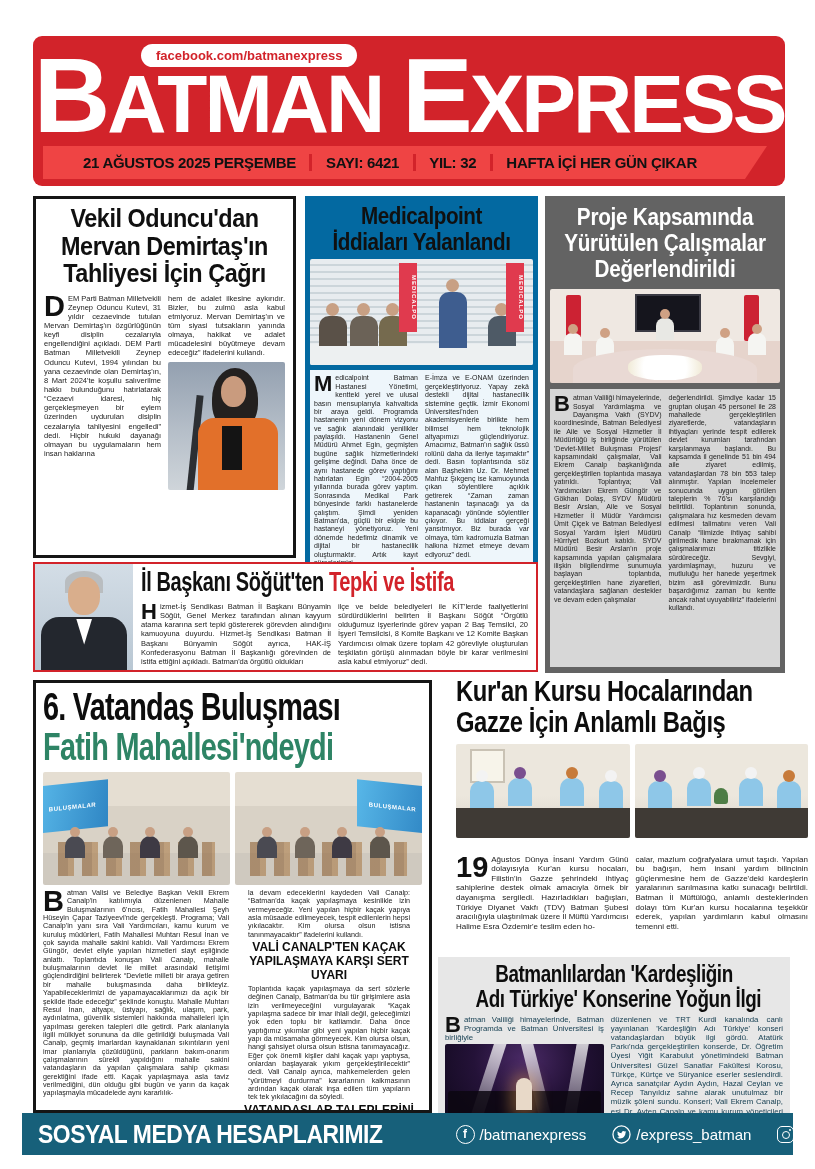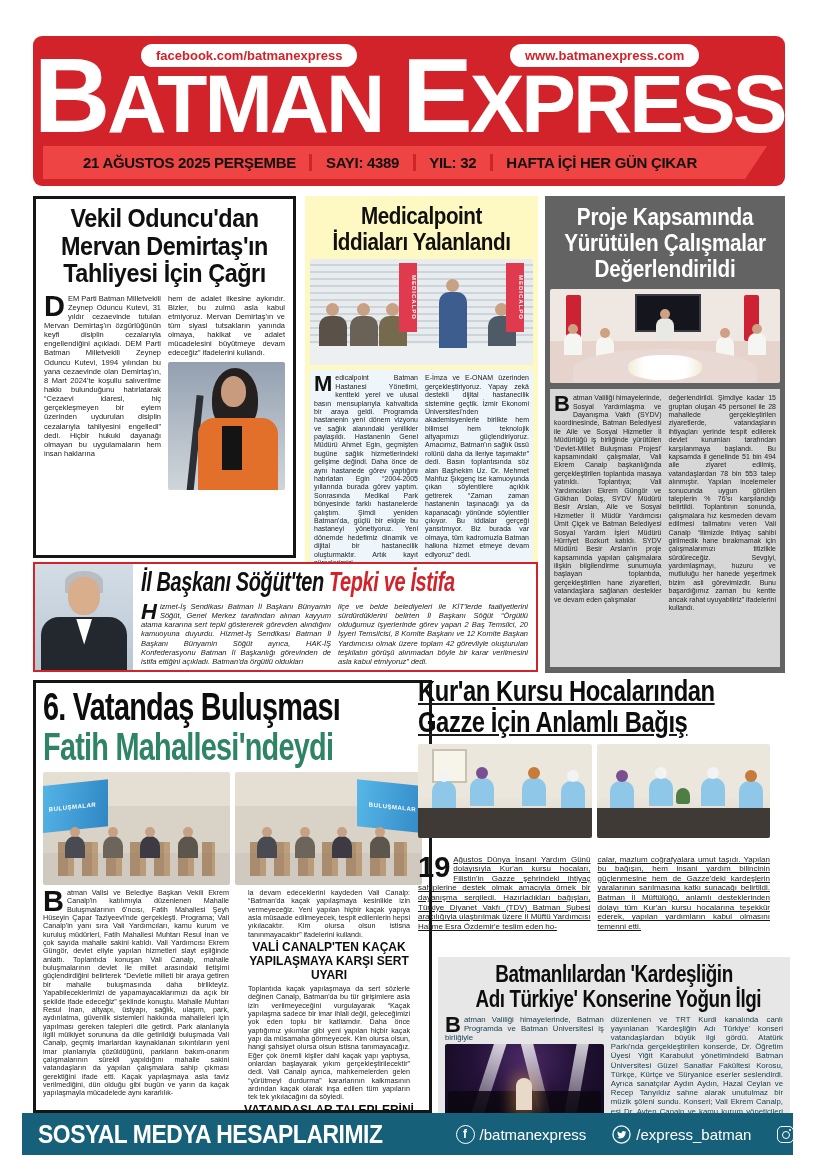--- a/index.html
+++ b/index.html
@@ -174,7 +174,6 @@
   <div class="masthead">
     <div class="mast-title"><span class="cap">B</span><span>ATMAN </span><span class="cap">E</span><span>XPRESS</span></div>
     <div class="pill pill-fb">facebook.com/batmanexpress</div>
-    <div class="pill pill-web">www.batmanexpress.com</div>
     <div class="datestrip">
       <span>21 AĞUSTOS 2025 PERŞEMBE</span>
       <div class="sep"></div>

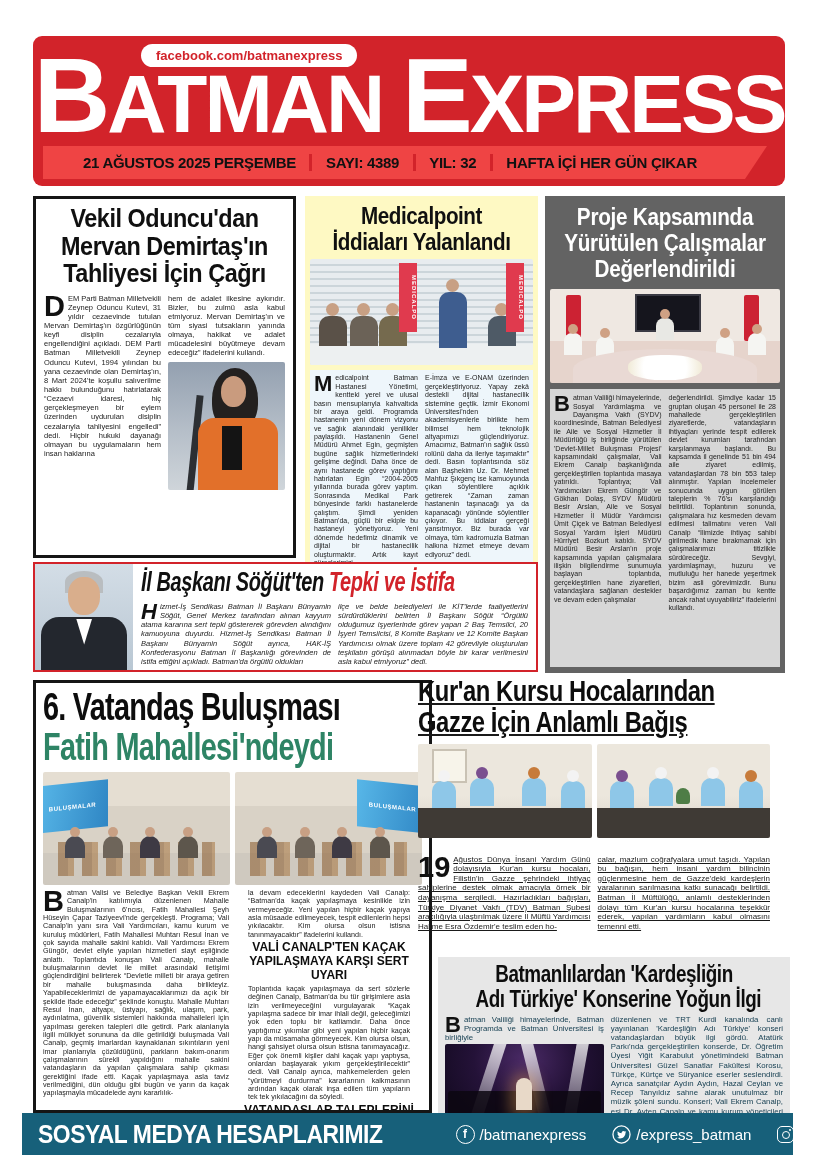--- a/index.html
+++ b/index.html
@@ -177,7 +177,7 @@
     <div class="datestrip">
       <span>21 AĞUSTOS 2025 PERŞEMBE</span>
       <div class="sep"></div>
-      <span>SAYI: 4389</span>
+      <span>SAYI: 6421</span>
       <div class="sep"></div>
       <span>YIL: 32</span>
       <div class="sep"></div>

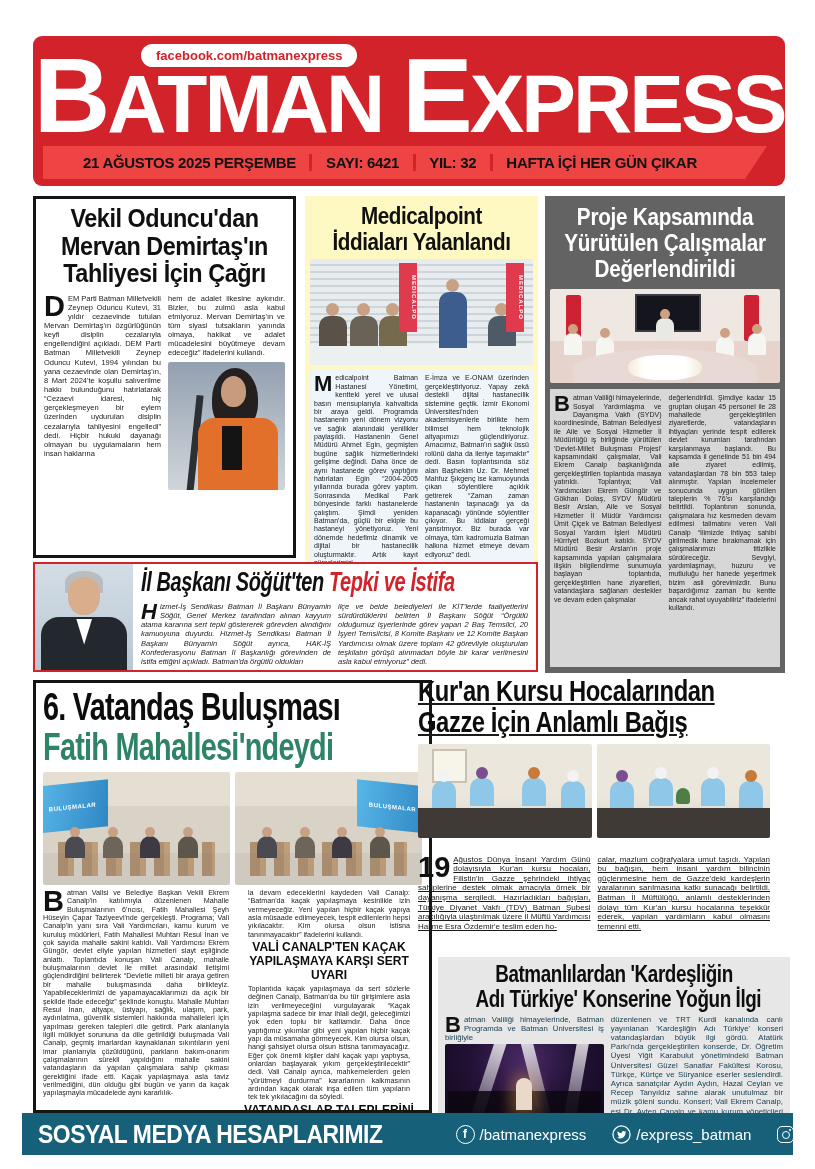--- a/index.html
+++ b/index.html
@@ -47,7 +47,7 @@
 
   
   .artB { position:absolute; left:305px; top:196px; width:233px; height:368px;
-          background:#fef9c3; padding:5px; box-sizing:border-box; overflow:hidden; }
+          background:#0369a1; padding:5px; box-sizing:border-box; overflow:hidden; }
   .artB h2 { text-align:center; font-size:24px; line-height:1.07; letter-spacing:-0.5px;
              transform:scaleX(0.86); transform-origin:center; margin:2px 0 5px; }
   .photoB { width:100%; height:106px;

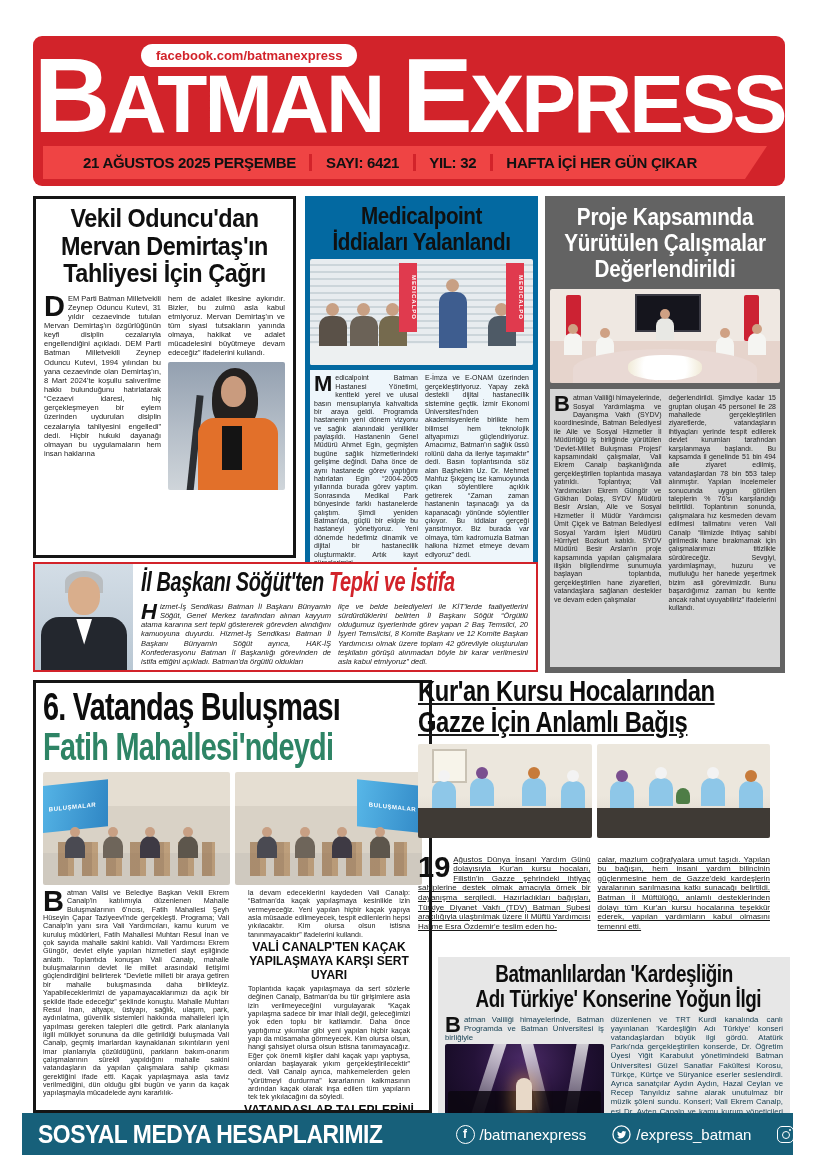--- a/index.html
+++ b/index.html
@@ -90,7 +90,7 @@
   .photoS .shirtS { position:absolute; left:42%; bottom:24%; width:16px; height:26px; background:#fff; clip-path:polygon(0 0,100% 0,50% 100%); }
   .photoS .hairS { position:absolute; left:31%; top:7%; width:38px; height:22px; background:#b9bdc0; border-radius:50% 50% 0 0; }
   .photoS .headS { position:absolute; left:34%; top:12%; width:32px; height:38px; background:#d9ae8c; border-radius:46%; }
-  .banner-right { flex:1; padding:3px 8px 4px; overflow:hidden;font-style:italic; }
+  .banner-right { flex:1; padding:3px 8px 4px; overflow:hidden; }
   .banner h2 { font-size:27px; letter-spacing:-0.5px; white-space:nowrap;
                transform:scaleX(0.74); transform-origin:left center; margin-bottom:4px; }
   .banner h2 .red { color:#d2232a; }

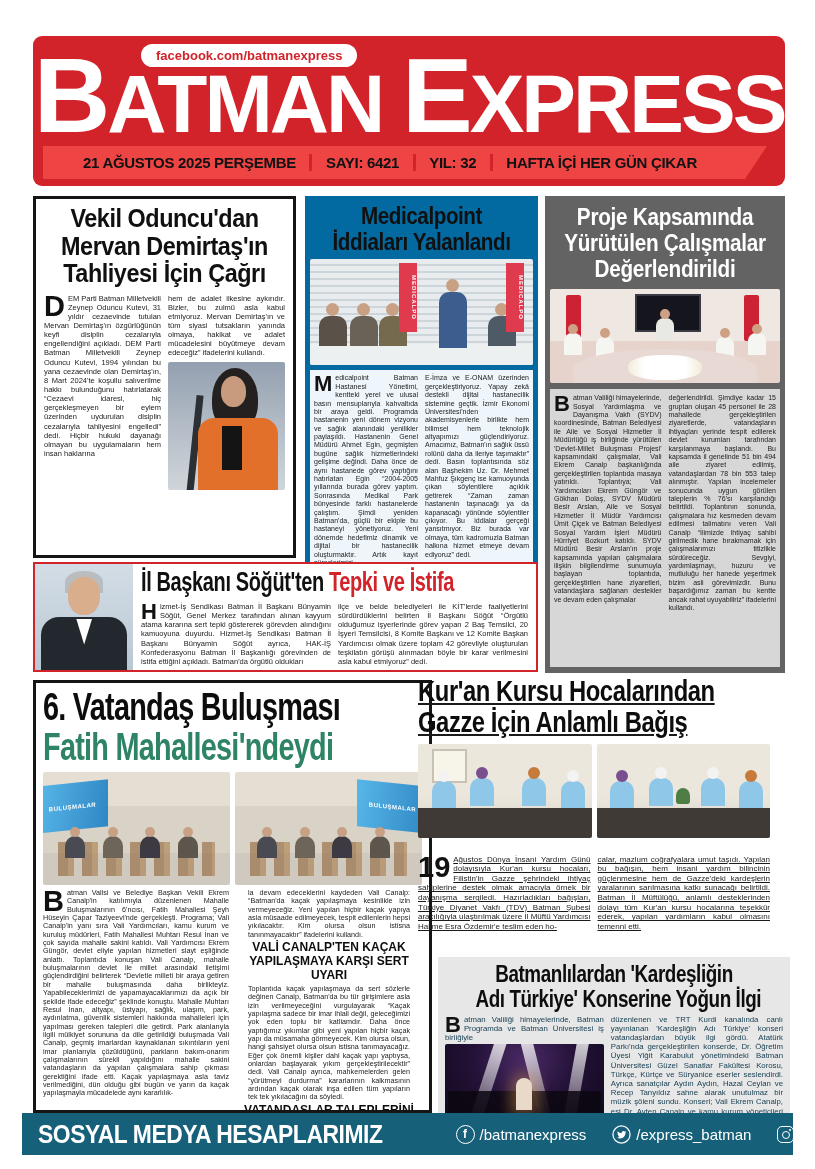--- a/index.html
+++ b/index.html
@@ -120,7 +120,7 @@
   .artV p { margin:0 12px 1px; }
 
   
-  .artG { position:absolute; left:418px; top:676px; width:352px; height:276px; overflow:hidden;text-decoration:underline; }
+  .artG { position:absolute; left:456px; top:676px; width:352px; height:276px; overflow:hidden; }
   .artG .h2wrap { transform:scaleX(0.82); transform-origin:left center; white-space:nowrap; }
   .artG .hline { font-size:29px; line-height:1.08; font-weight:700; letter-spacing:-0.5px; color:#0d0d0d; }
   .photosG { display:flex; gap:5px; margin:5px 0 4px; }

